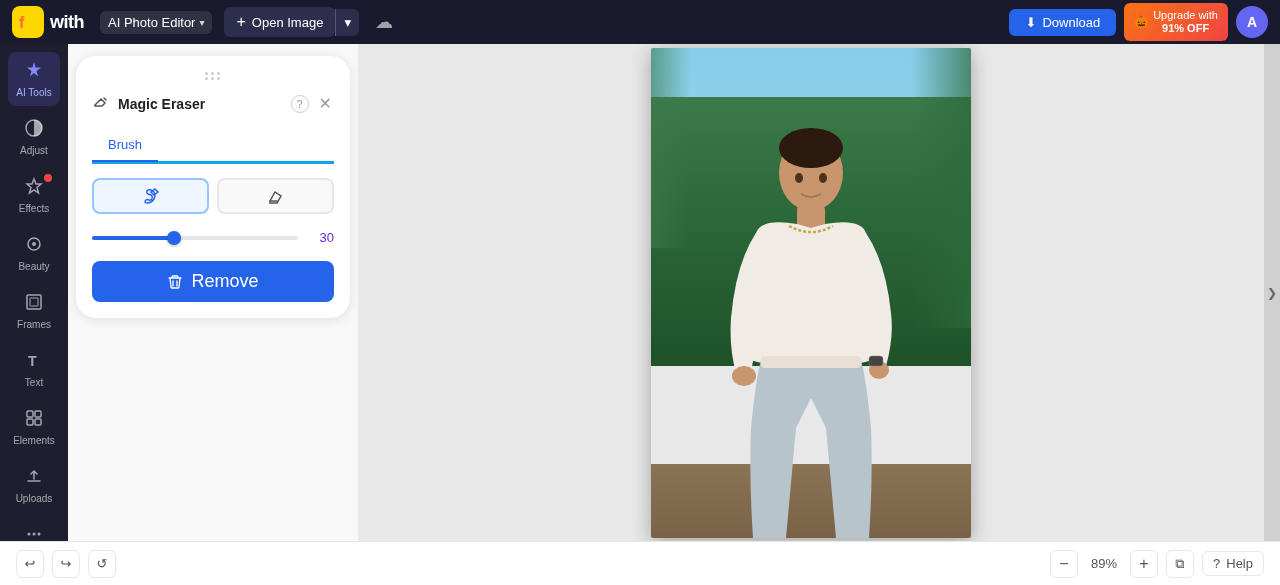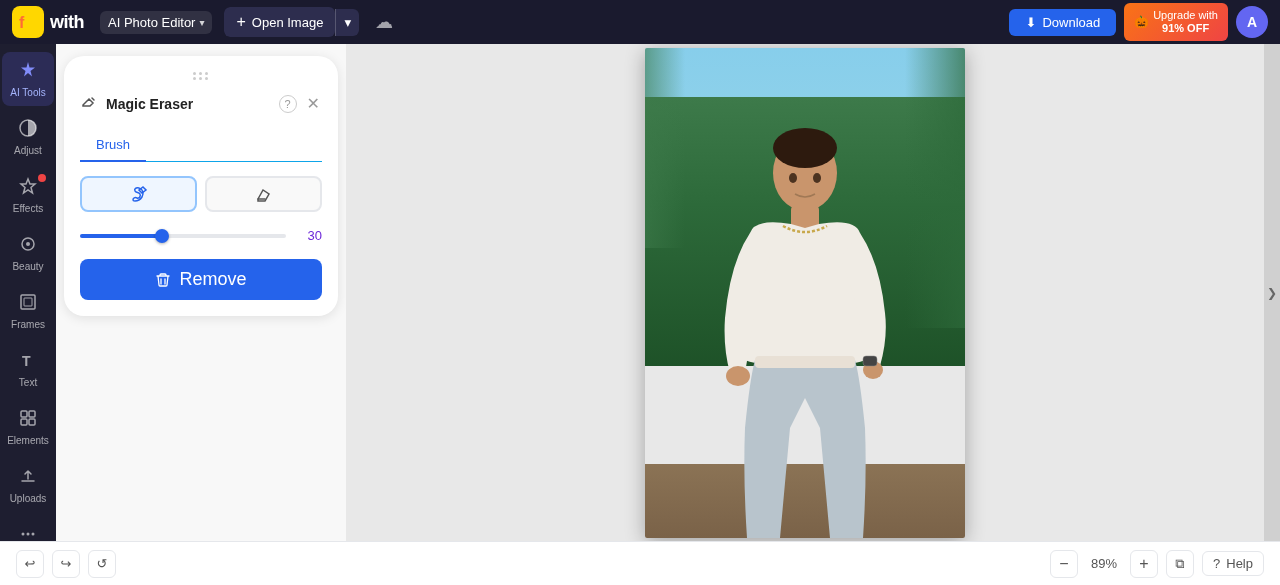--- a/index.html
+++ b/index.html
@@ -122,7 +122,7 @@
 
     
     .left-sidebar {
-      width: 56px;
+      width: 68px;
       background: #1e1e30;
       display: flex;
       flex-direction: column;

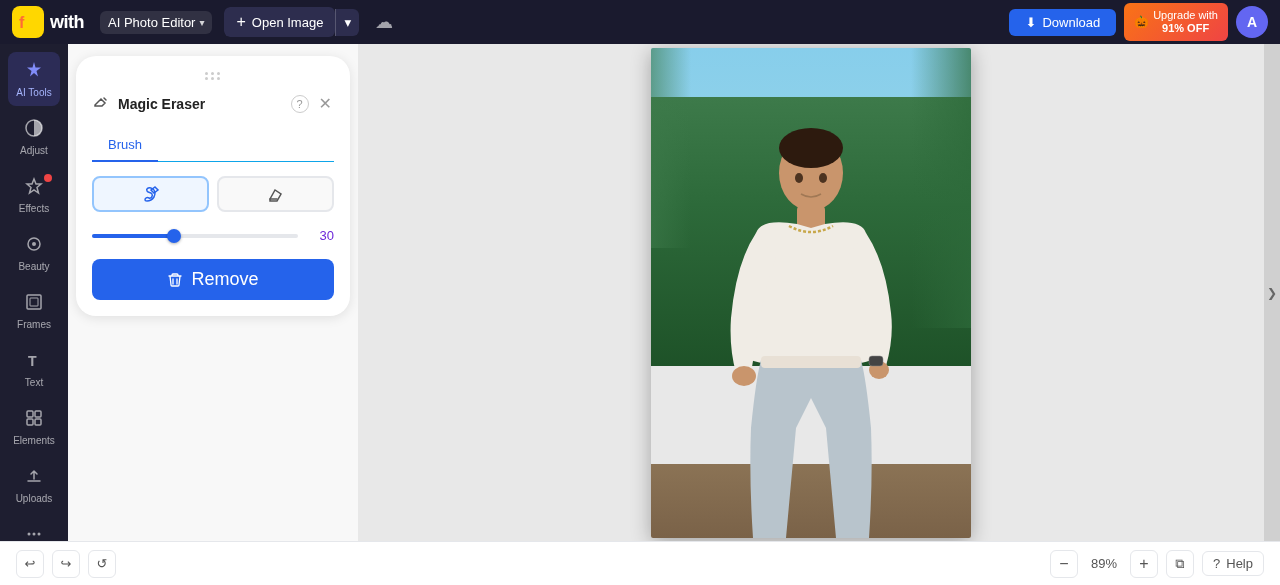--- a/index.html
+++ b/index.html
@@ -235,7 +235,7 @@
     
     .tabs {
       display: flex;
-      border-bottom: 1px solid #0ea5e9;
+      border-bottom: 3px solid #0ea5e9;
       margin-bottom: 14px;
       margin-top: 14px;
     }

